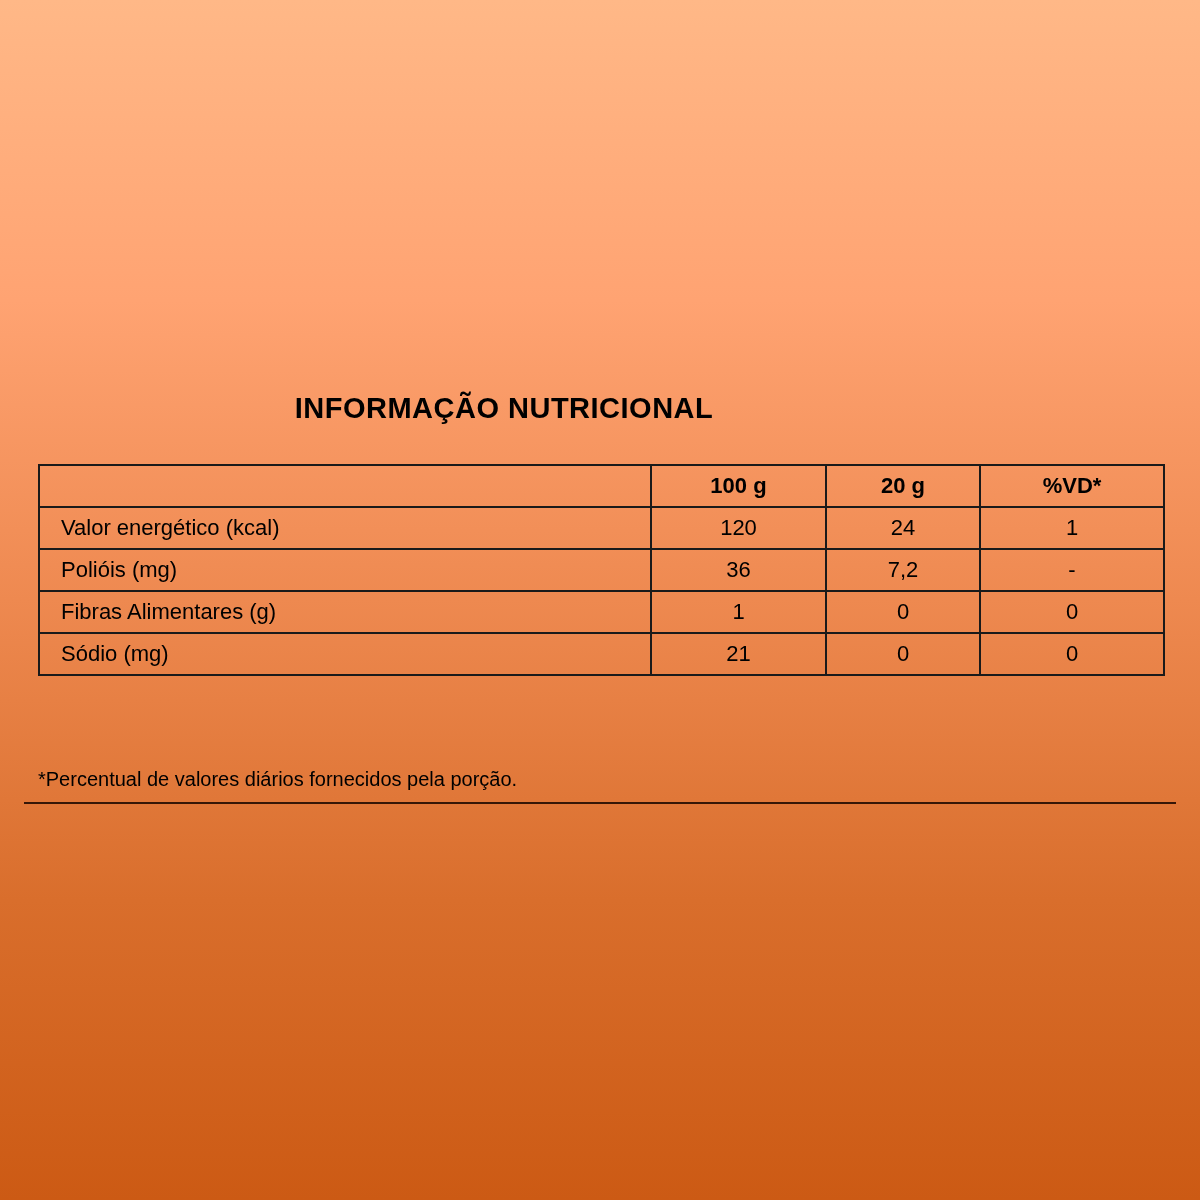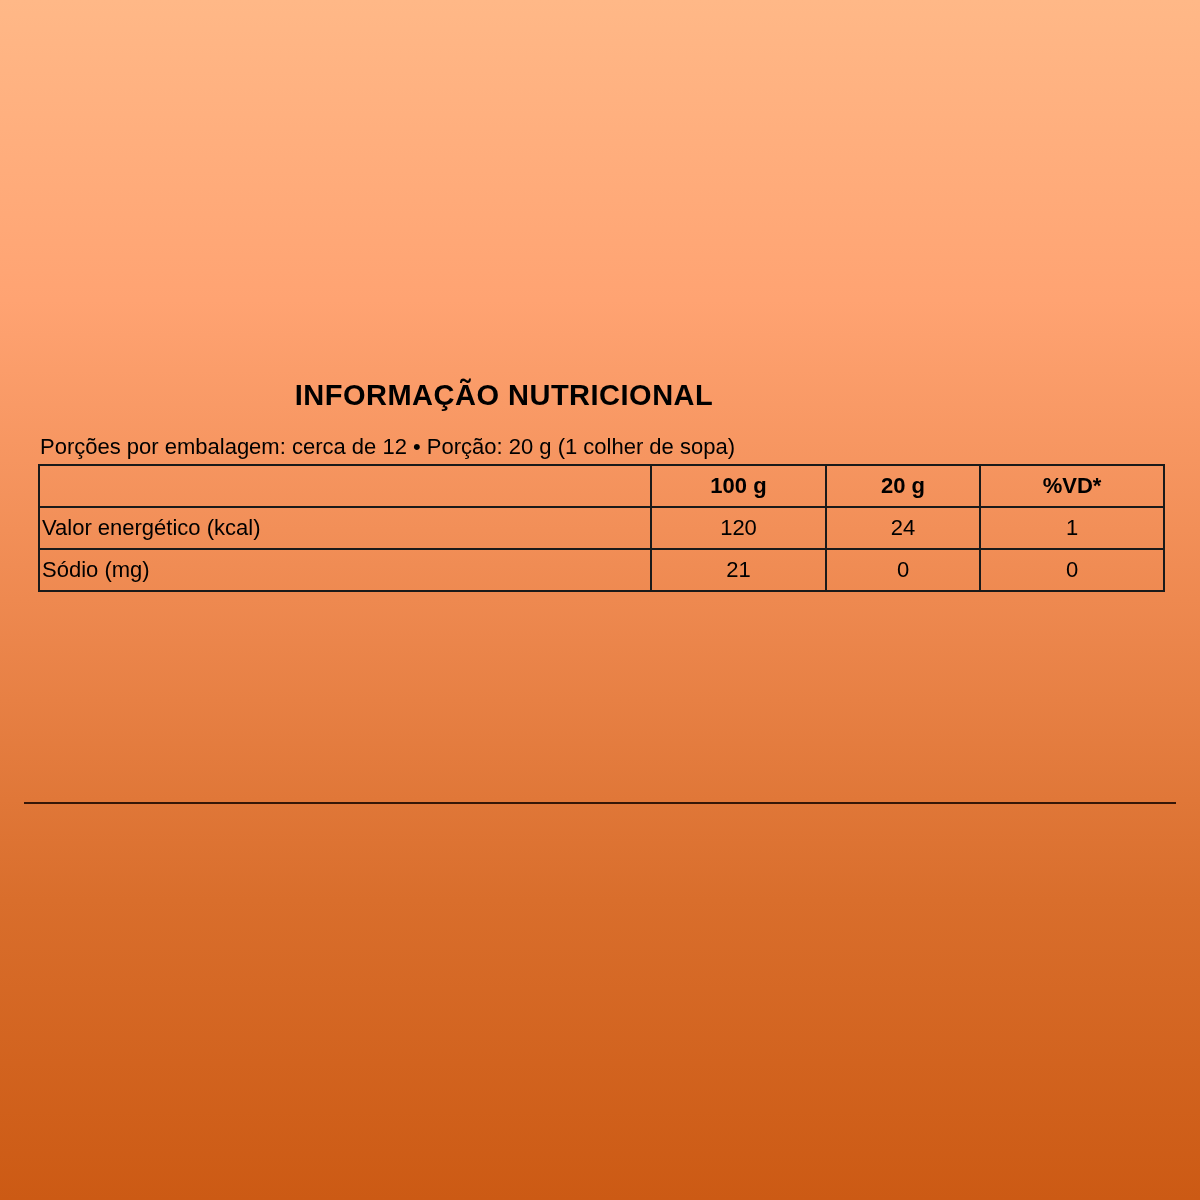--- a/index.html
+++ b/index.html
@@ -26,7 +26,7 @@
   }
   .title {
     position: absolute;
-    top: 379px;
+    top: 392px;
     left: 0;
     width: 1008px;
     text-align: center;

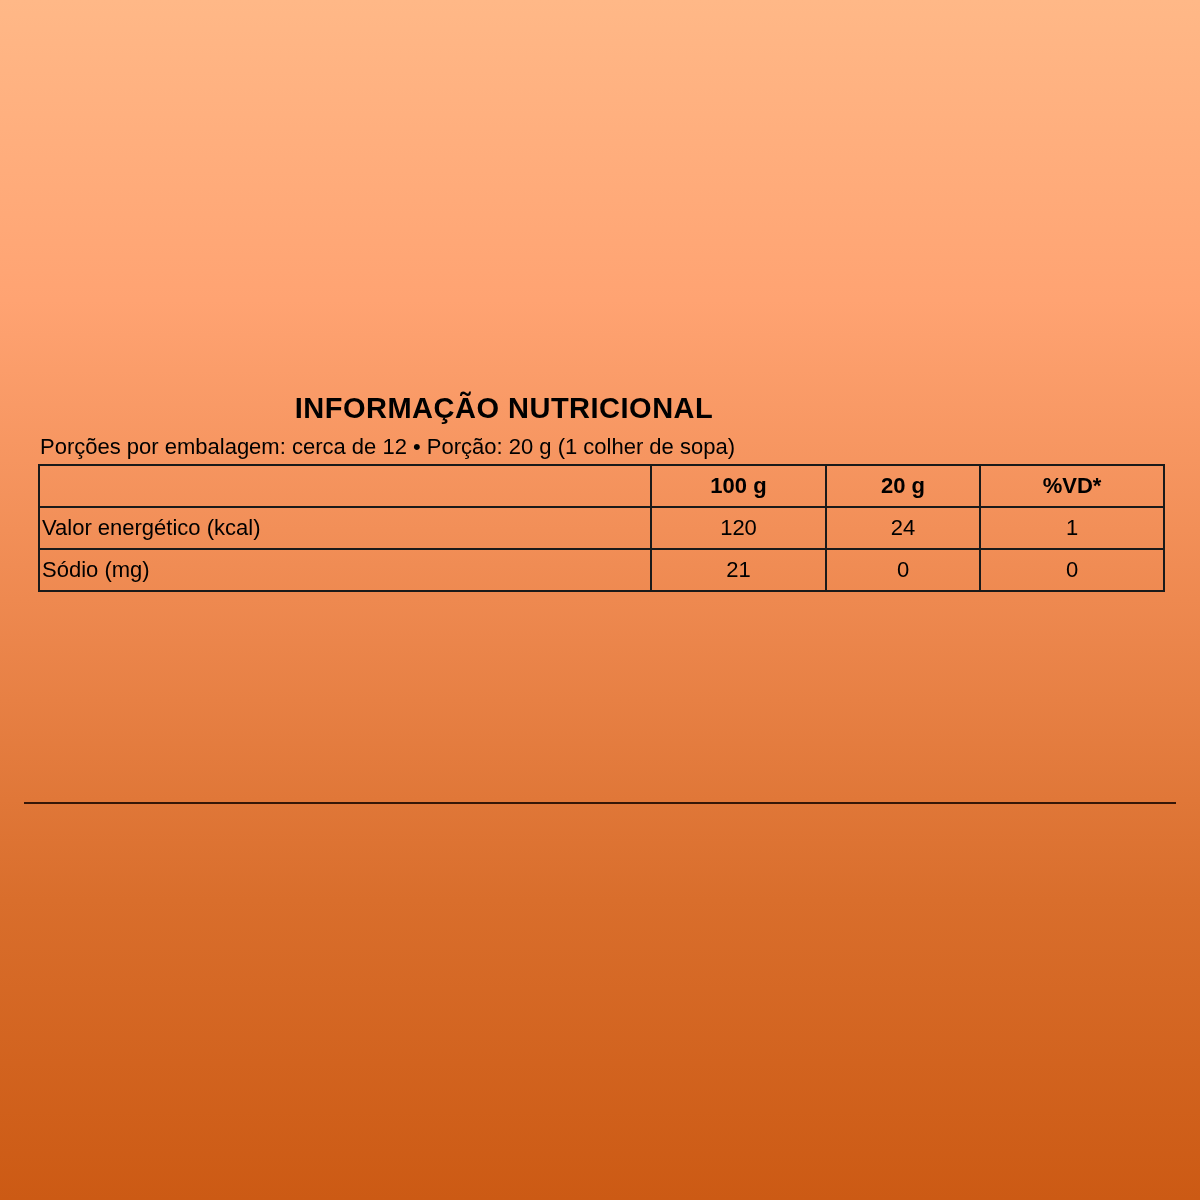--- a/index.html
+++ b/index.html
@@ -94,7 +94,6 @@
 
   <div class="title">INFORMAÇÃO NUTRICIONAL</div>
 
-  <div class="subtitle">Porções por embalagem: cerca de 12 • Porção: 20 g (1 colher de sopa)</div>
 
   <table class="nutrition">
     <colgroup>

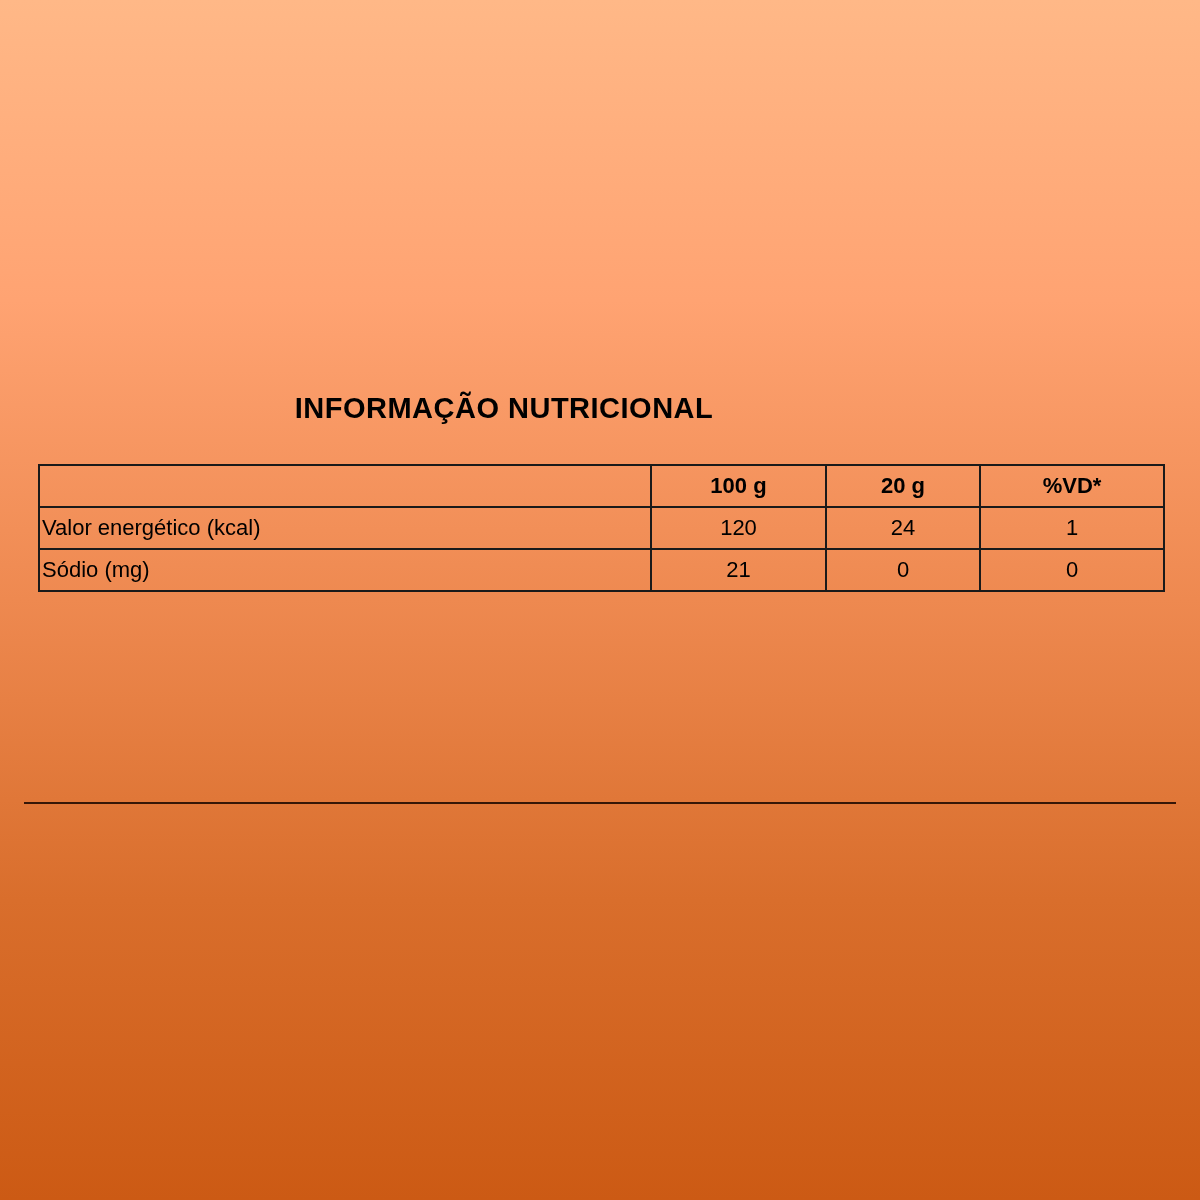--- a/index.html
+++ b/index.html
@@ -67,7 +67,7 @@
   }
   table.nutrition td.label-cell {
     text-align: left;
-    padding-left: 2px;
+    padding-left: 21px;
   }
   table.nutrition td.num-cell {
     text-align: center;

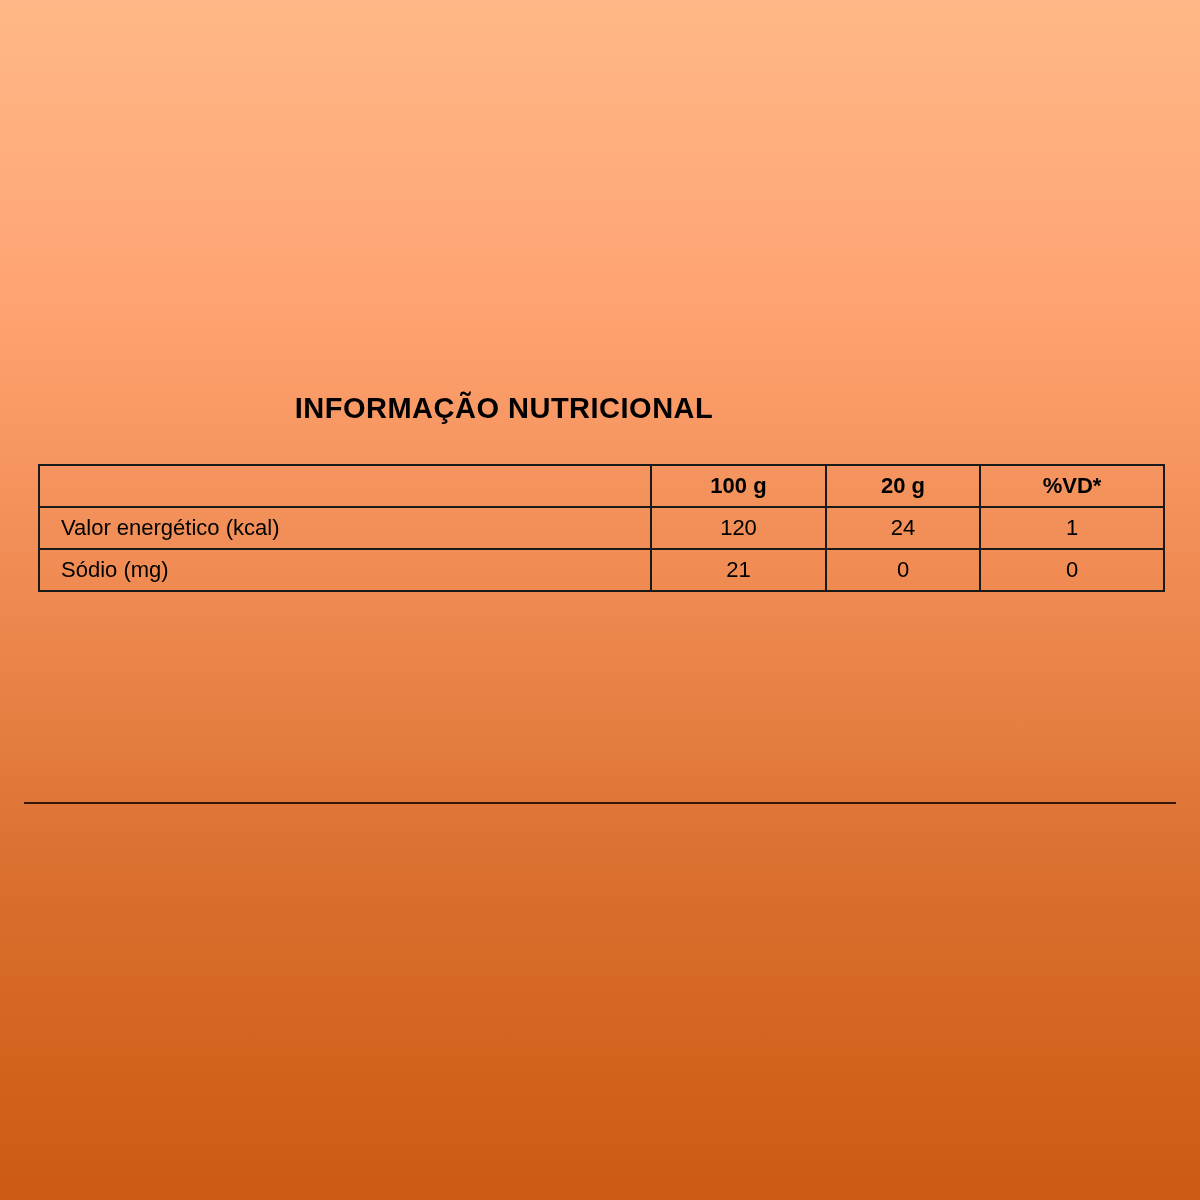--- a/index.html
+++ b/index.html
@@ -116,6 +116,12 @@
       <td class="num-cell">1</td>
     </tr>
     <tr>
+      <td class="label-cell">Polióis (mg)</td>
+      <td class="num-cell">36</td>
+      <td class="num-cell">7,2</td>
+      <td class="num-cell">-</td>
+    </tr>
+    <tr>
       <td class="label-cell">Sódio (mg)</td>
       <td class="num-cell">21</td>
       <td class="num-cell">0</td>

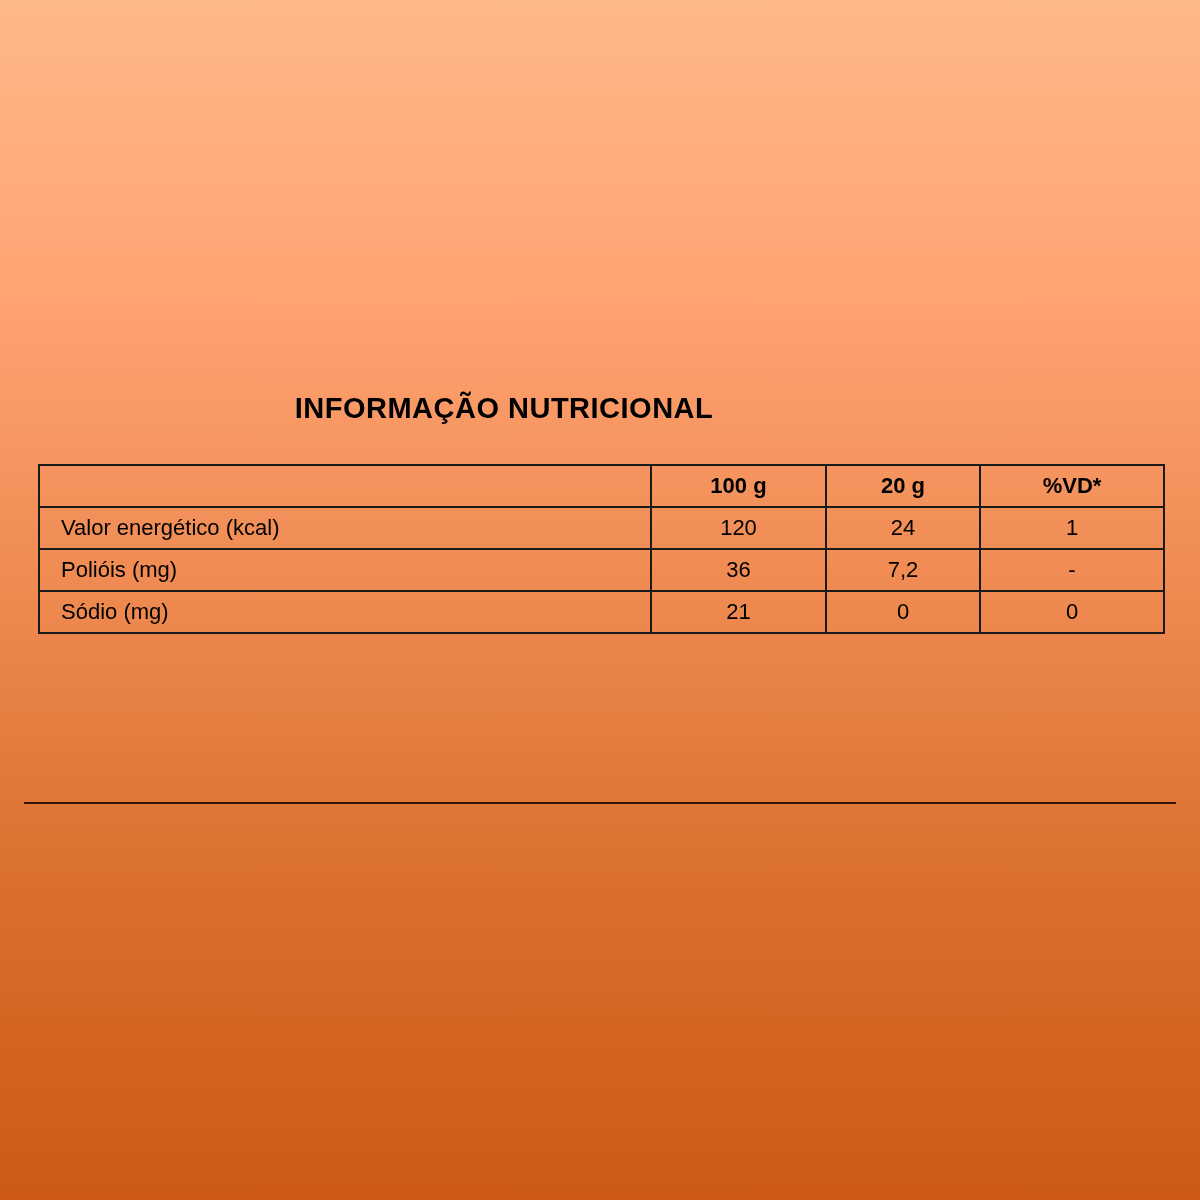--- a/index.html
+++ b/index.html
@@ -122,6 +122,12 @@
       <td class="num-cell">-</td>
     </tr>
     <tr>
+      <td class="label-cell">Fibras Alimentares (g)</td>
+      <td class="num-cell">1</td>
+      <td class="num-cell">0</td>
+      <td class="num-cell">0</td>
+    </tr>
+    <tr>
       <td class="label-cell">Sódio (mg)</td>
       <td class="num-cell">21</td>
       <td class="num-cell">0</td>

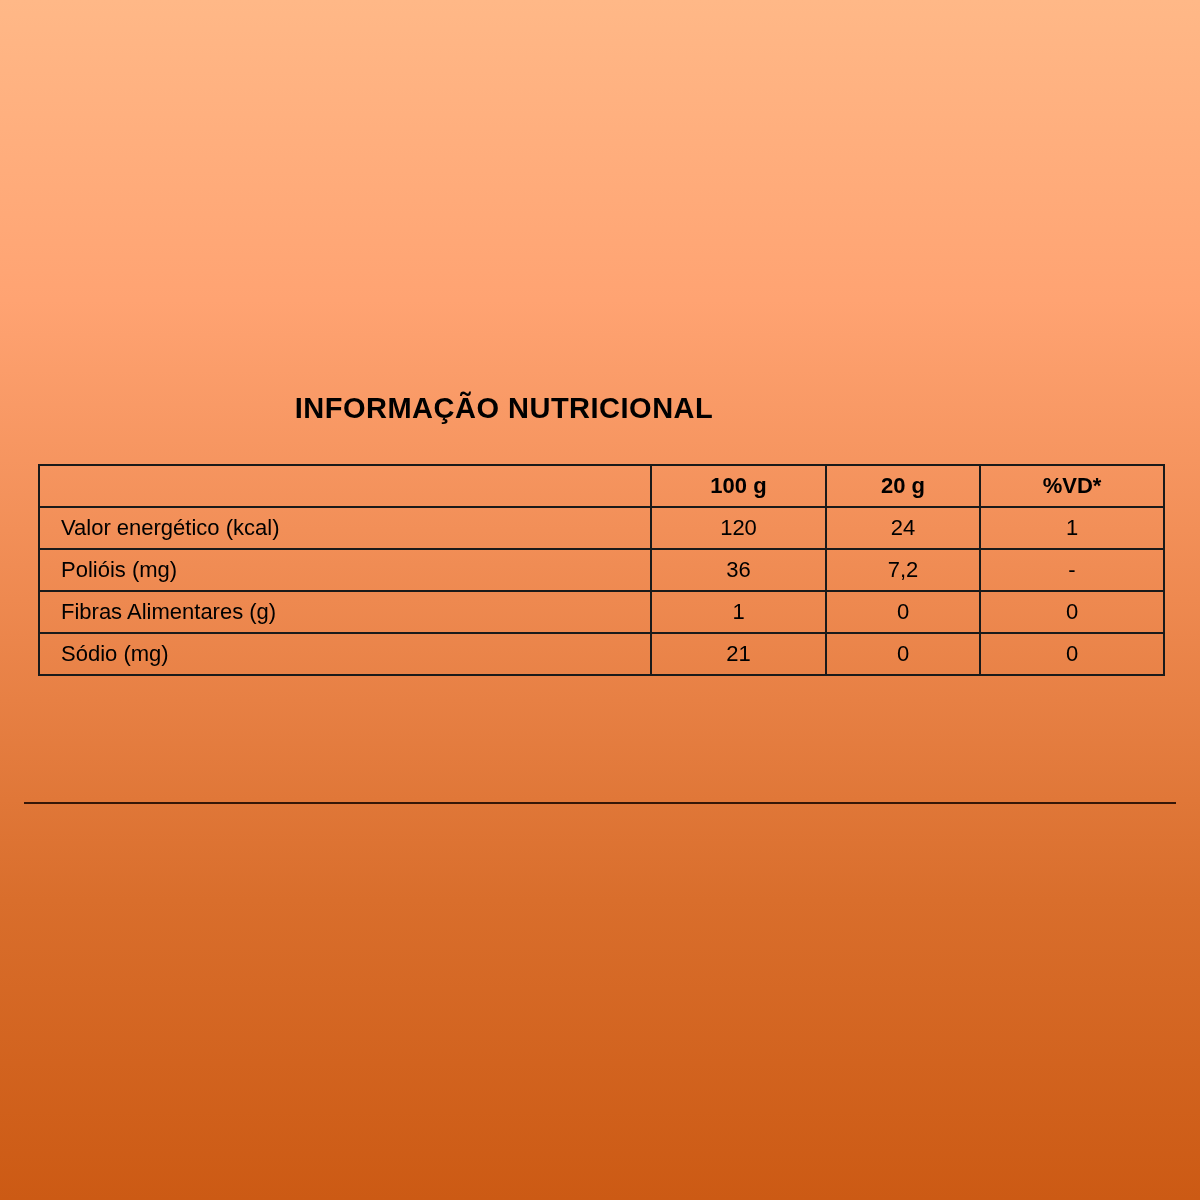--- a/index.html
+++ b/index.html
@@ -136,6 +136,7 @@
   </tbody>
     </table>
 
+  <div class="footnote">*Percentual de valores diários fornecidos pela porção.</div>
 
   <div class="divider"></div>
 

